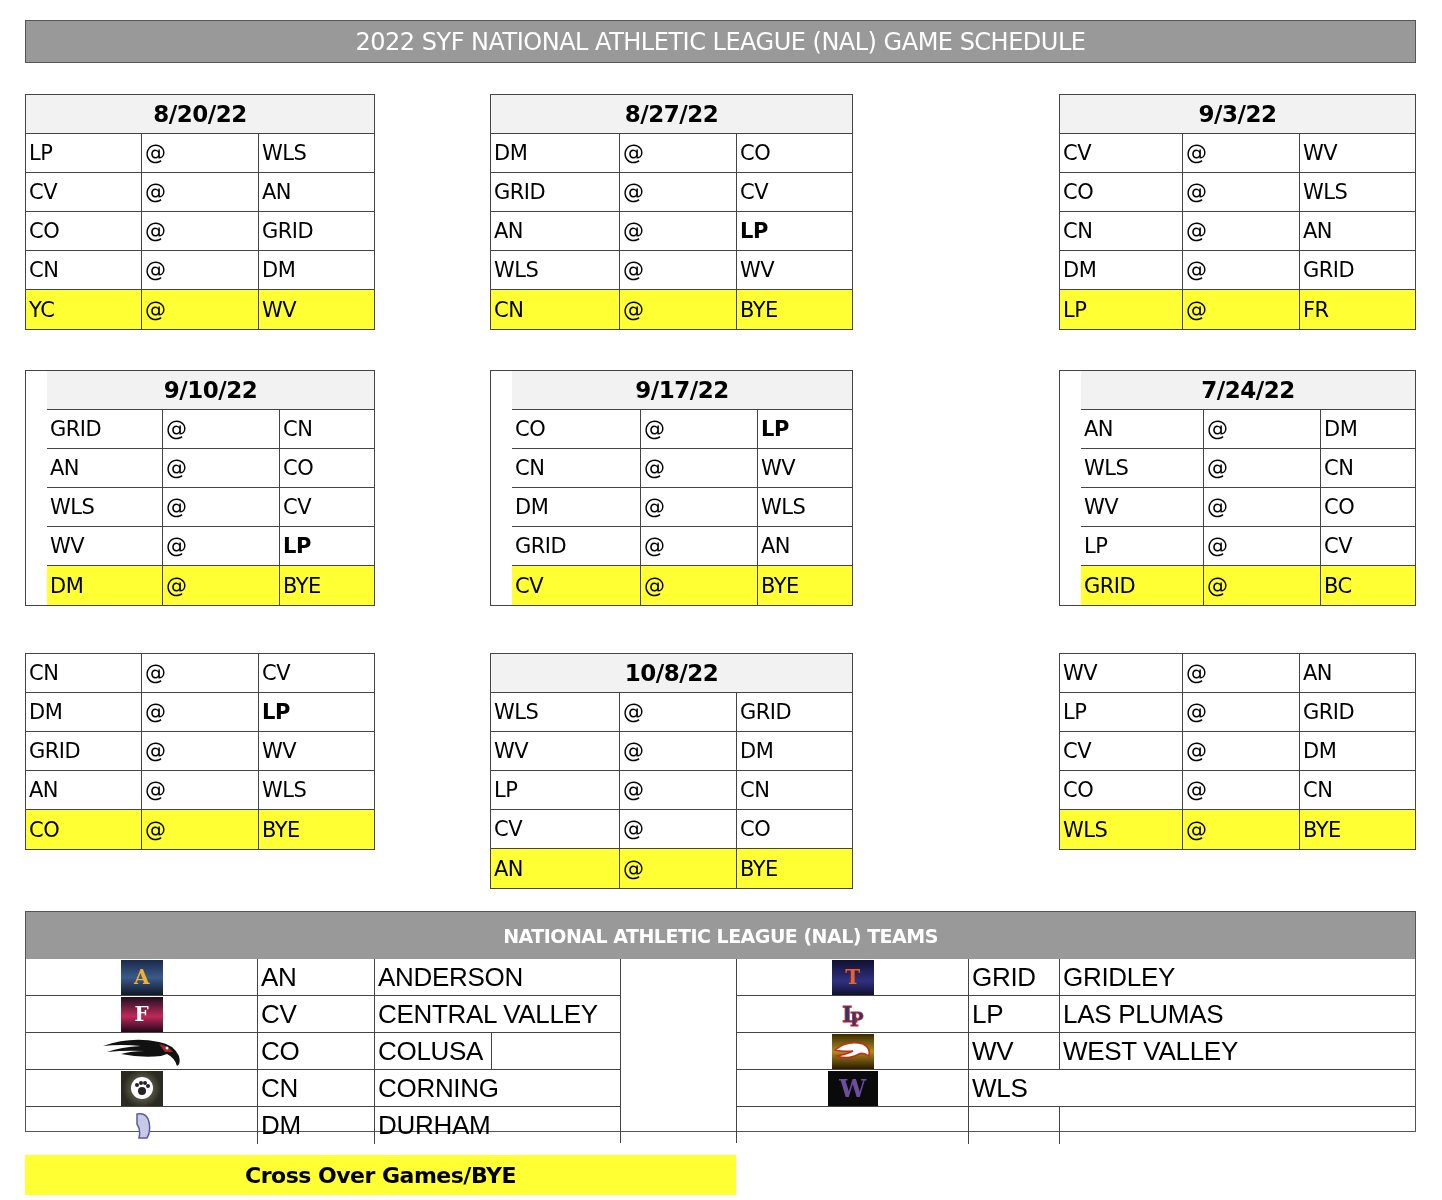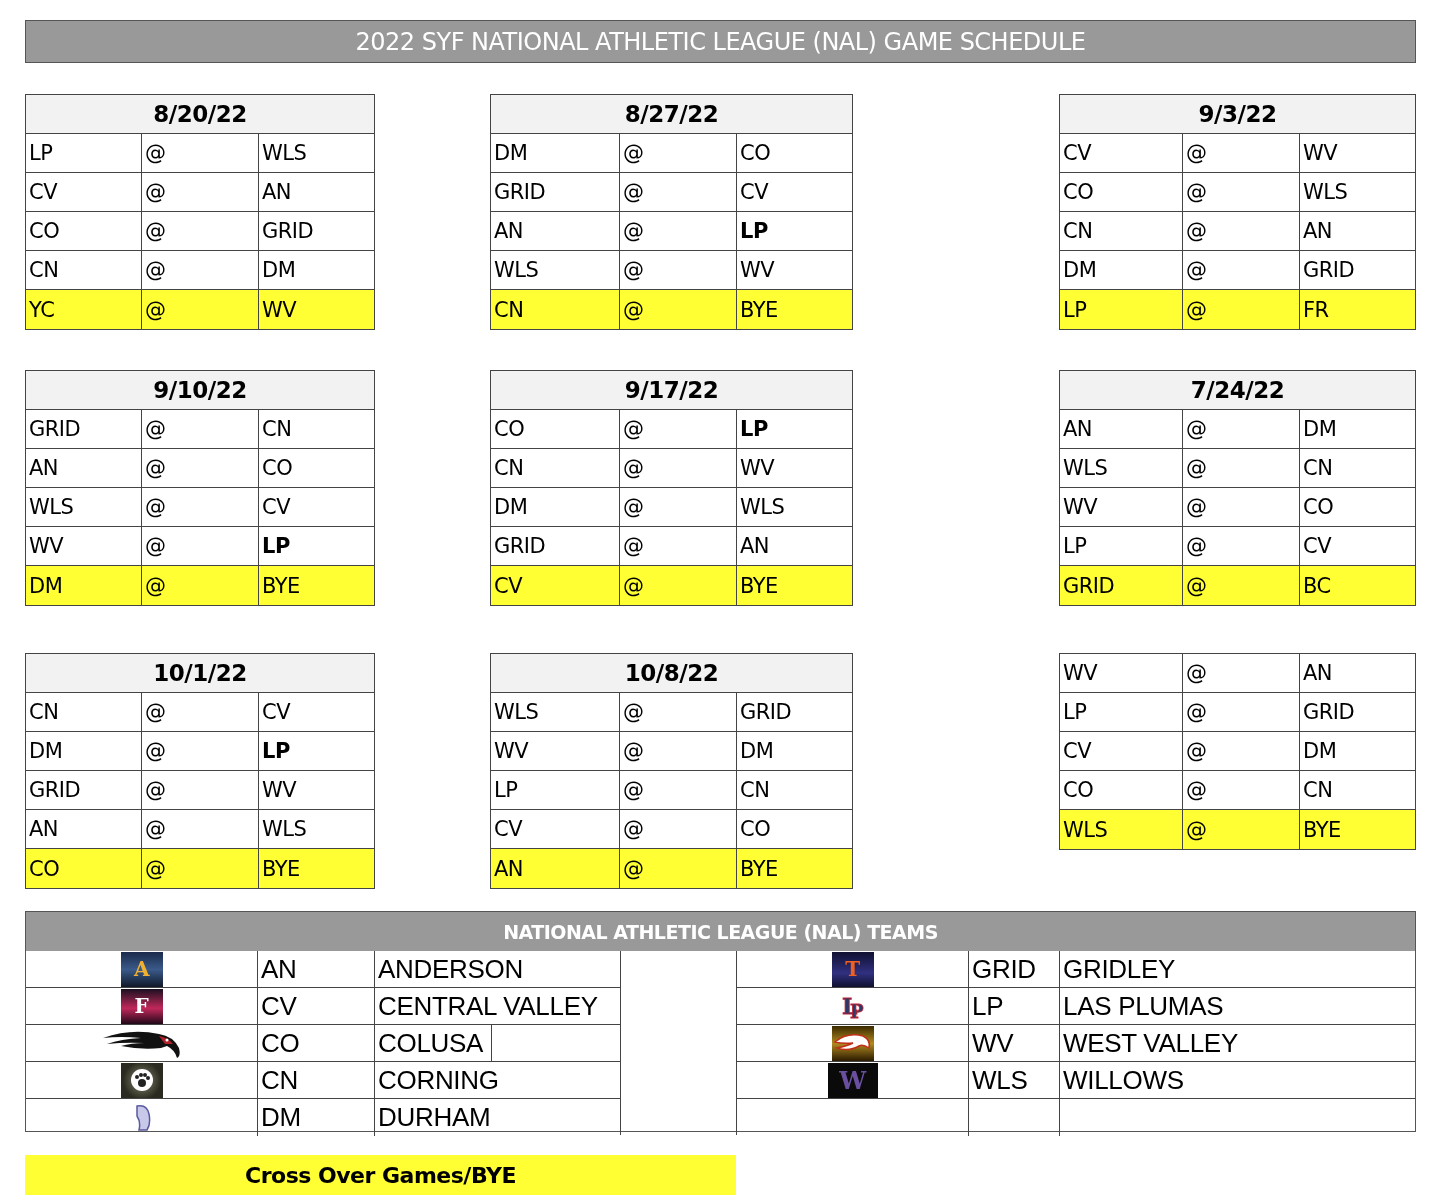--- a/index.html
+++ b/index.html
@@ -42,7 +42,7 @@
     .w-right { left: 1059px; width: 357px; }
     .w-right .row { grid-template-columns: 123px 117px 1fr; }
     .r1 { top: 94px; }
-    .r2 { top: 370px; }
+    .r2 { top: 370px; padding-left: 21px; }
     .r3 { top: 653px; }
 
     .teams {

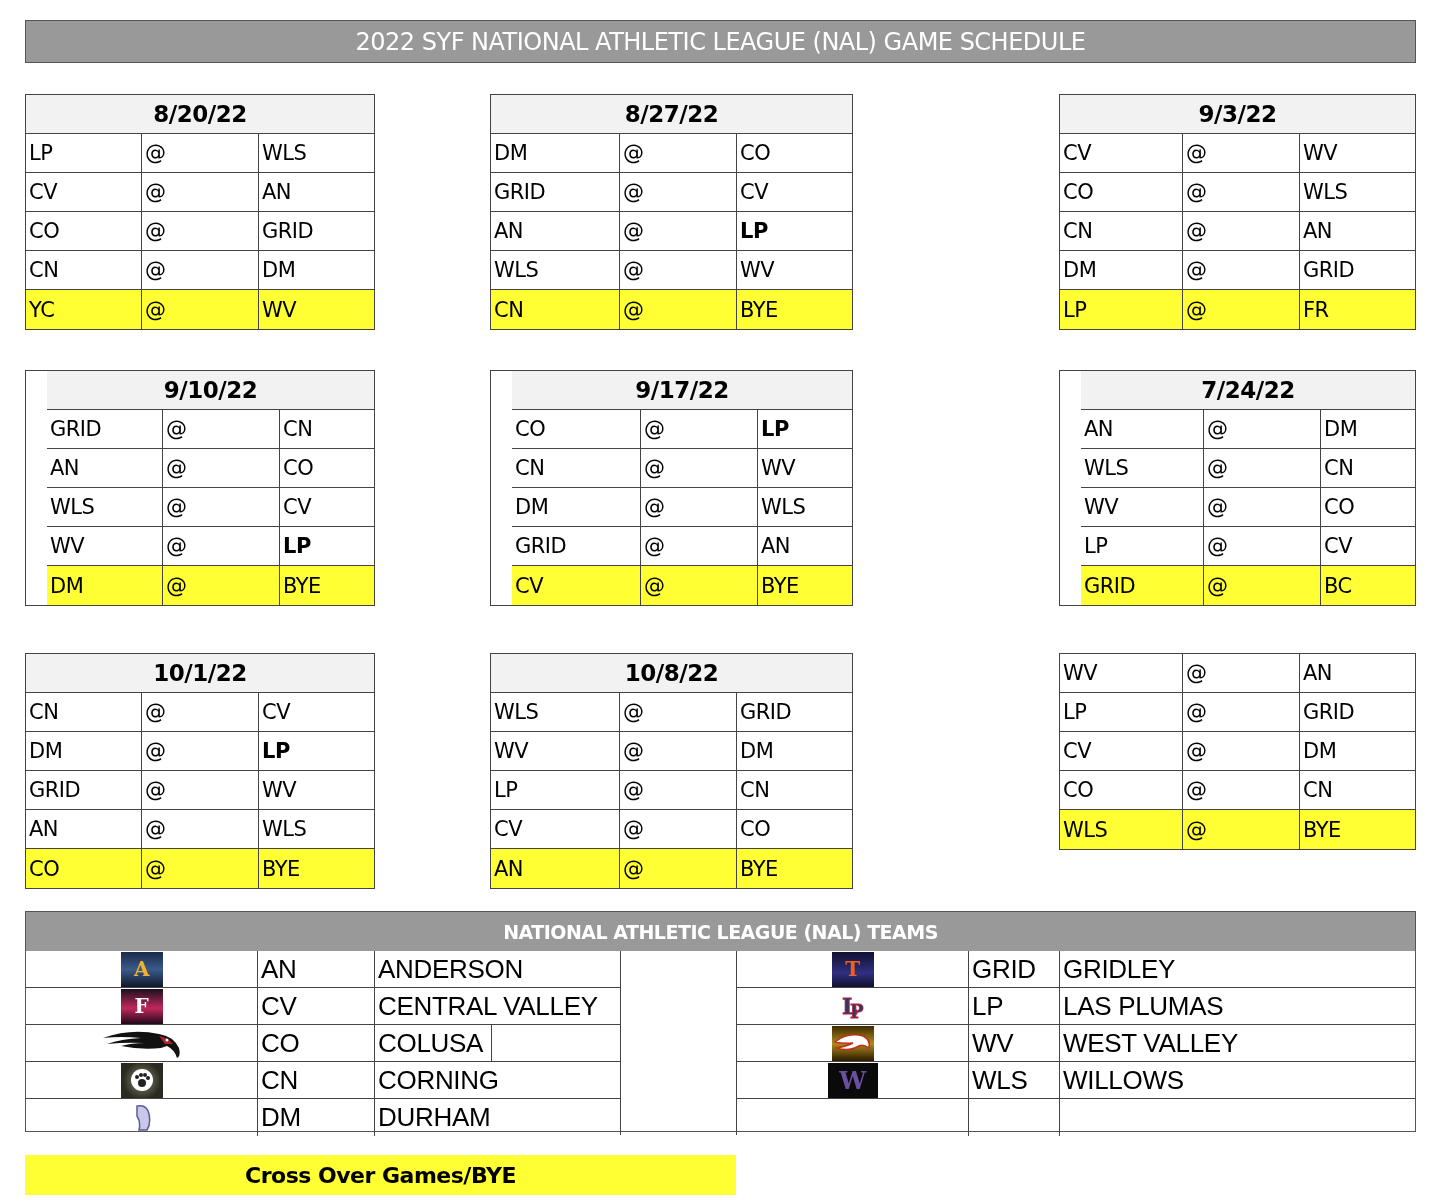--- a/index.html
+++ b/index.html
@@ -268,7 +268,6 @@
   </div>
 
 <div class="week w-left r3">
-    <div class="date">10/1/22</div>
     <div class="row">
       <div class="cell">CN</div>
       <div class="cell">@</div>

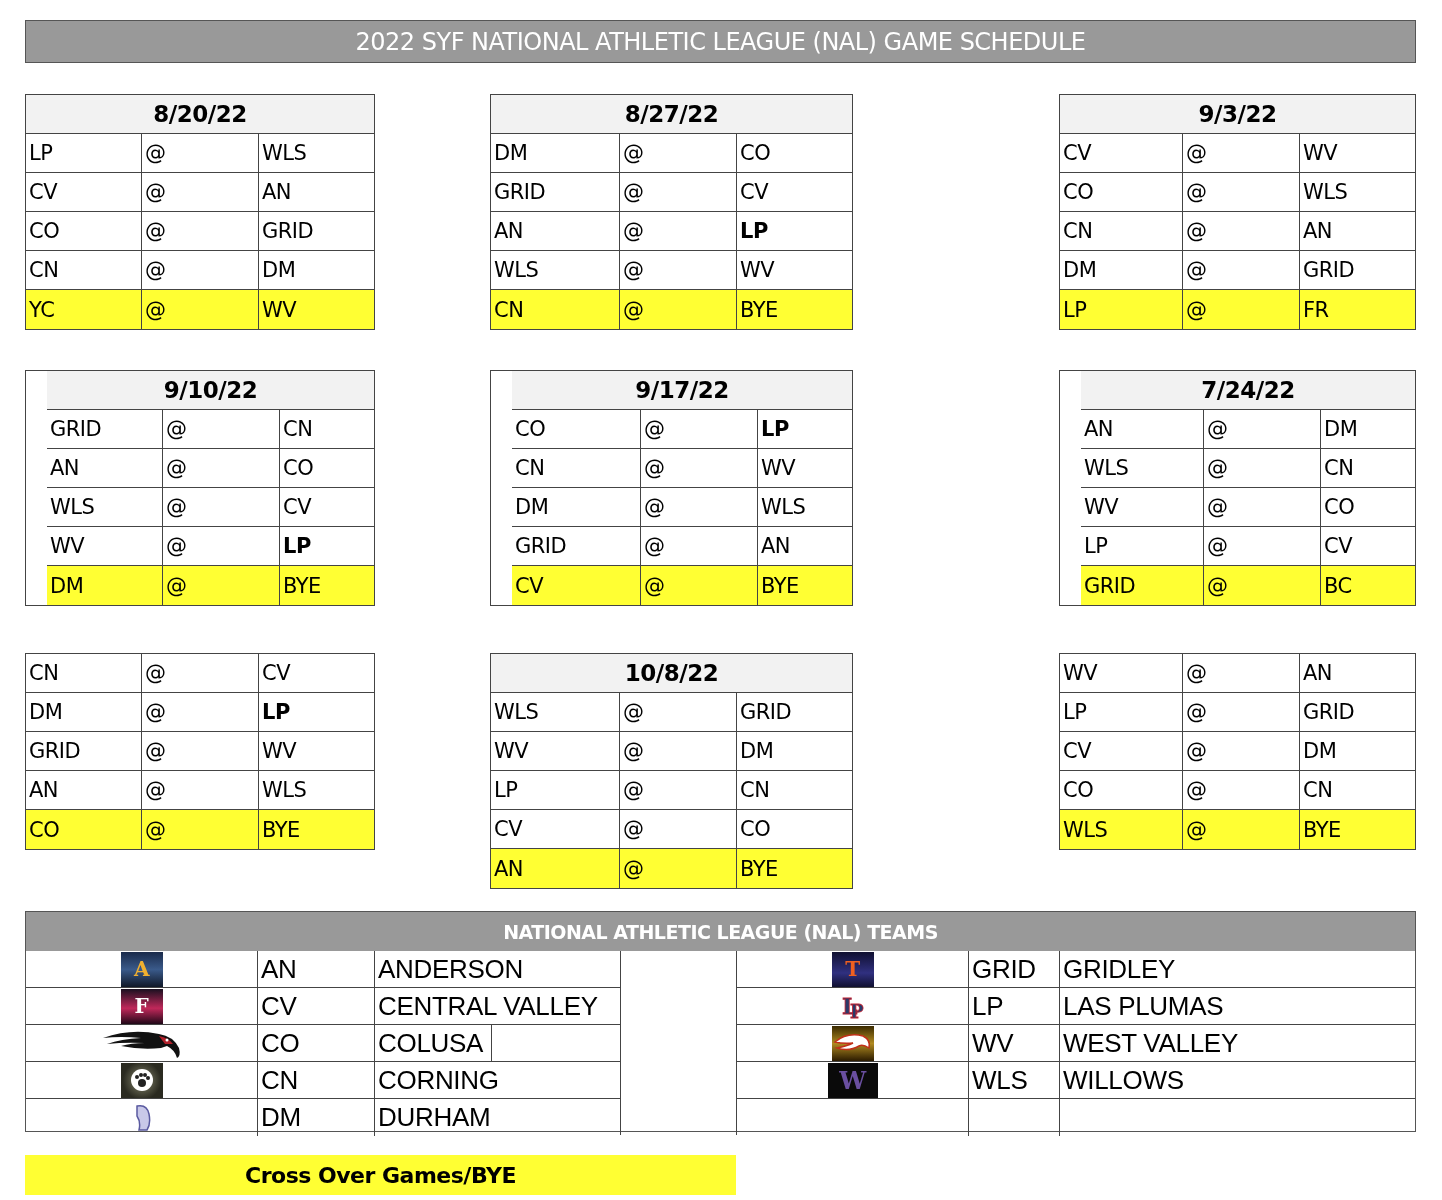--- a/index.html
+++ b/index.html
@@ -50,7 +50,7 @@
       border: 1.5px solid #555; background: #fff;
     }
     .teams .thead {
-      height: 39px; background: #999999; color: #fff; font-weight: bold; font-size: 19px;
+      height: 47px; background: #999999; color: #fff; font-weight: bold; font-size: 19px;
       display: flex; align-items: center; justify-content: center;
       font-family: "DejaVu Sans", sans-serif; letter-spacing: -0.5px;
     }

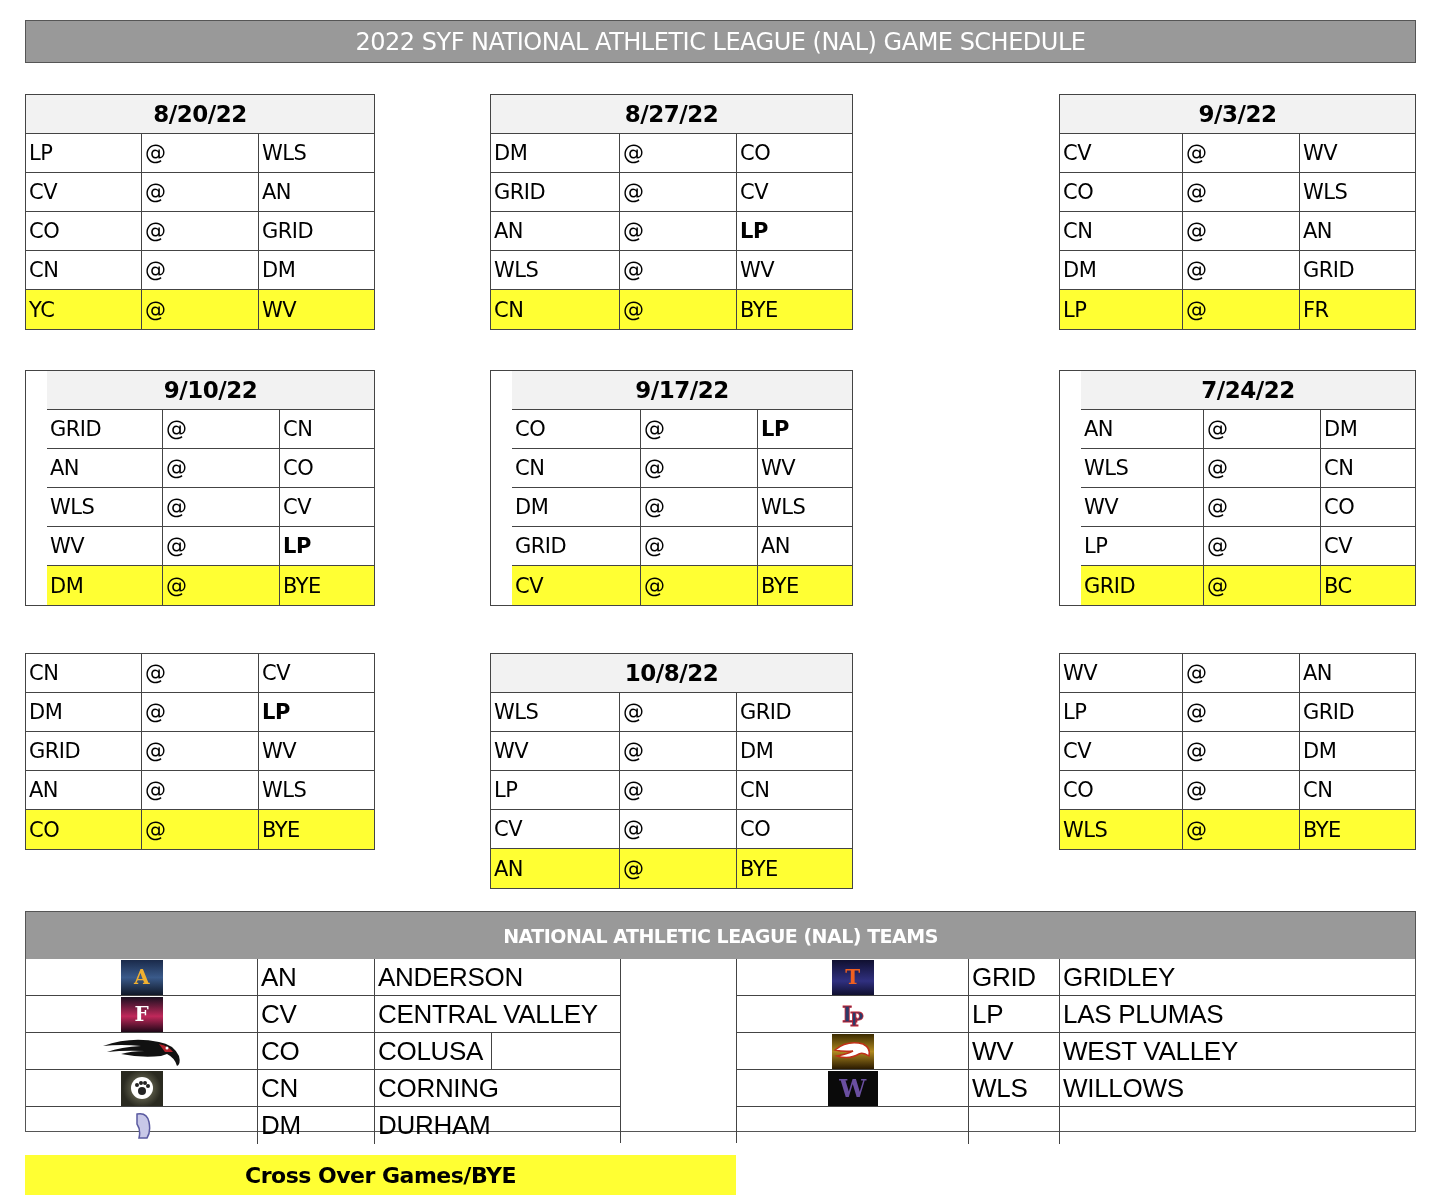--- a/index.html
+++ b/index.html
@@ -463,9 +463,6 @@
             <div class="logo-box logo-wls">W</div>
           </div>
           <div class="tcell">WLS</div>
-          <div class="tcell name">
-            <span>WILLOWS</span>
-          </div>
         </div>
         <div class="trow">
           <div class="tcell logo"></div>

